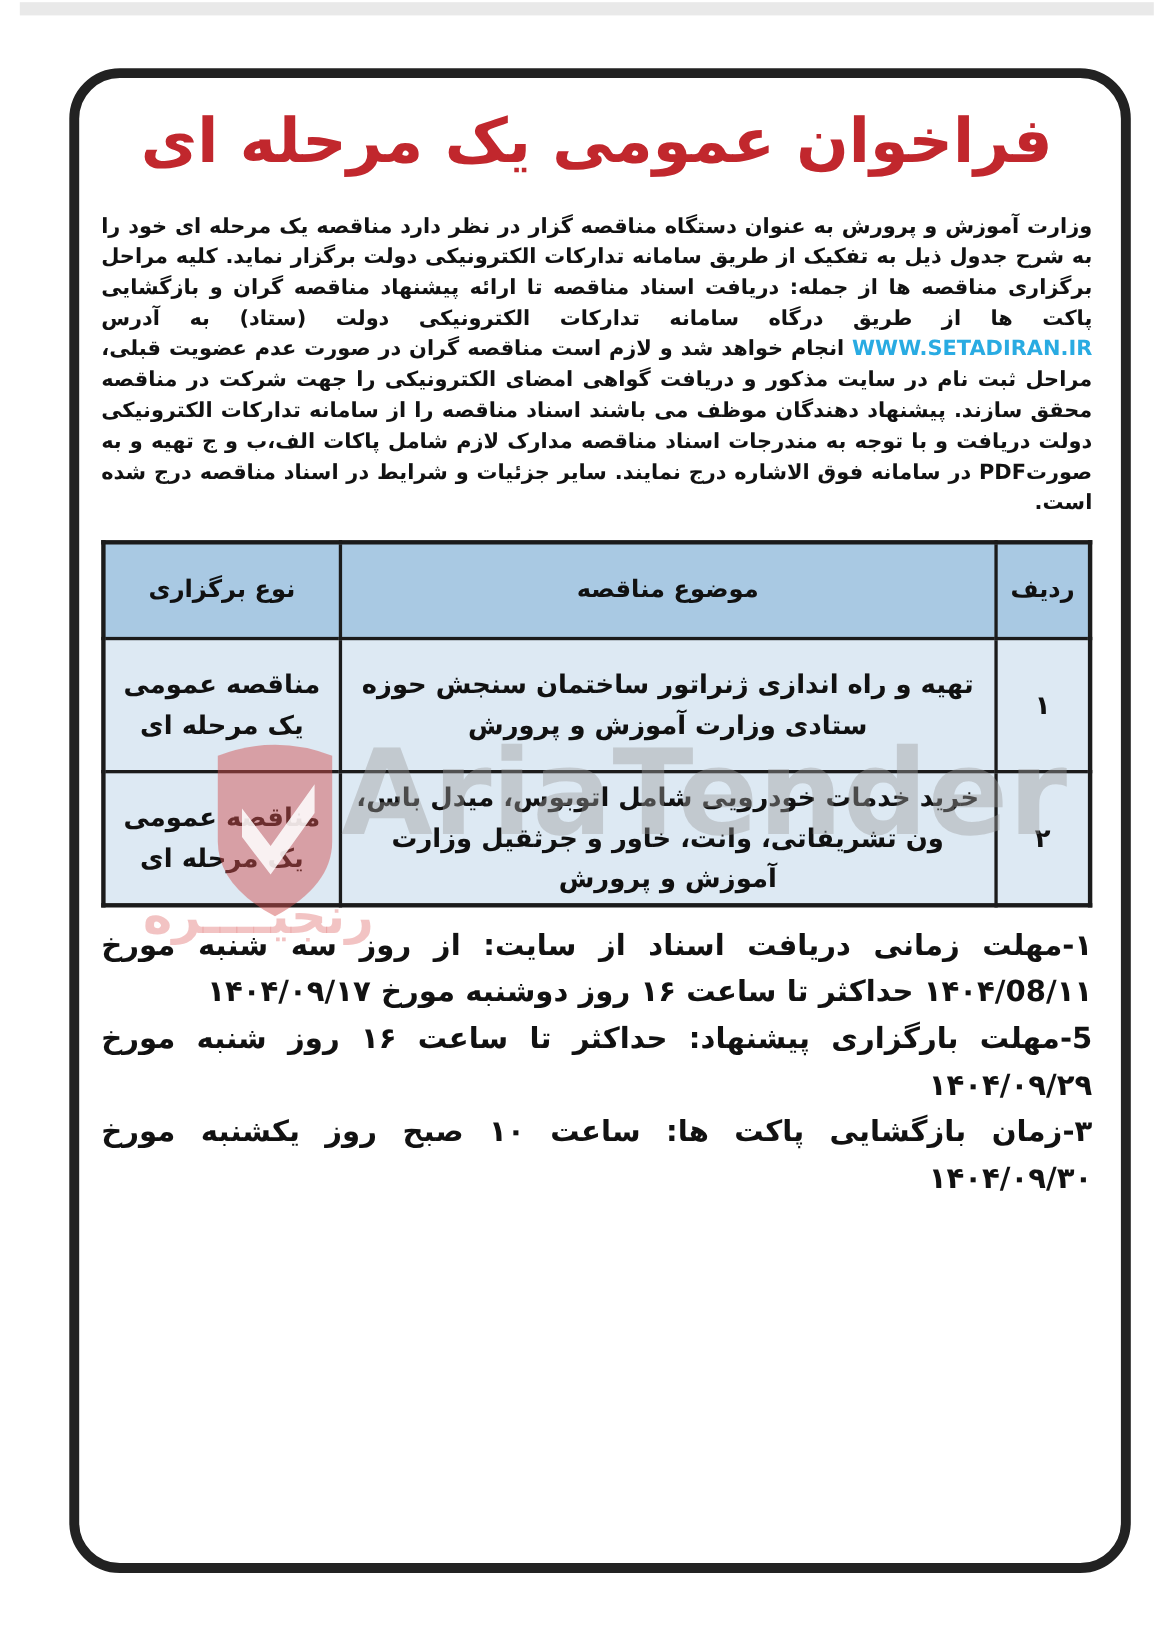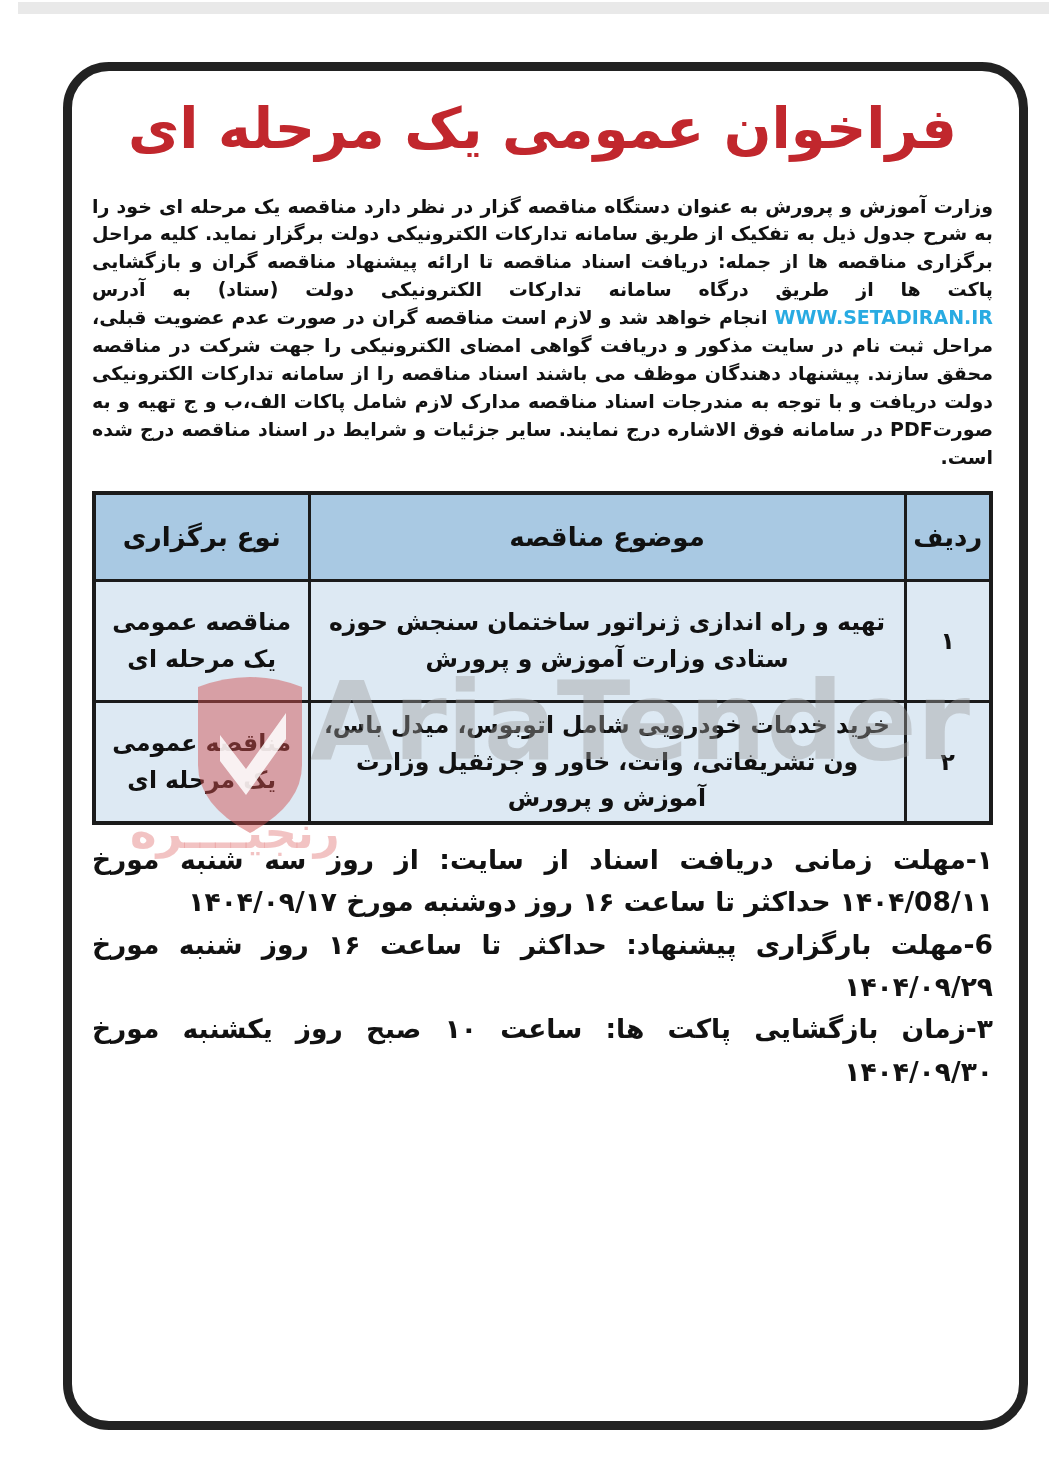--- a/index.html
+++ b/index.html
@@ -21,7 +21,7 @@
   table.tender{direction:rtl;width:100%;border-collapse:collapse;margin-top:16px;
     border:4px solid #1b1b1b;}
   table.tender th,table.tender td{border:3px solid #1b1b1b;font-weight:700;color:#111;}
-  table.tender th{background:#a9c9e3;font-size:26px;height:82px;}
+  table.tender th{background:#a9c9e3;font-size:22px;height:82px;}
   table.tender td{background:#dde9f3;font-size:23.5px;height:110px;text-align:center;line-height:1.55;padding:4px 10px;}
   .col-row{width:86px;}
   .col-type{width:215px;}

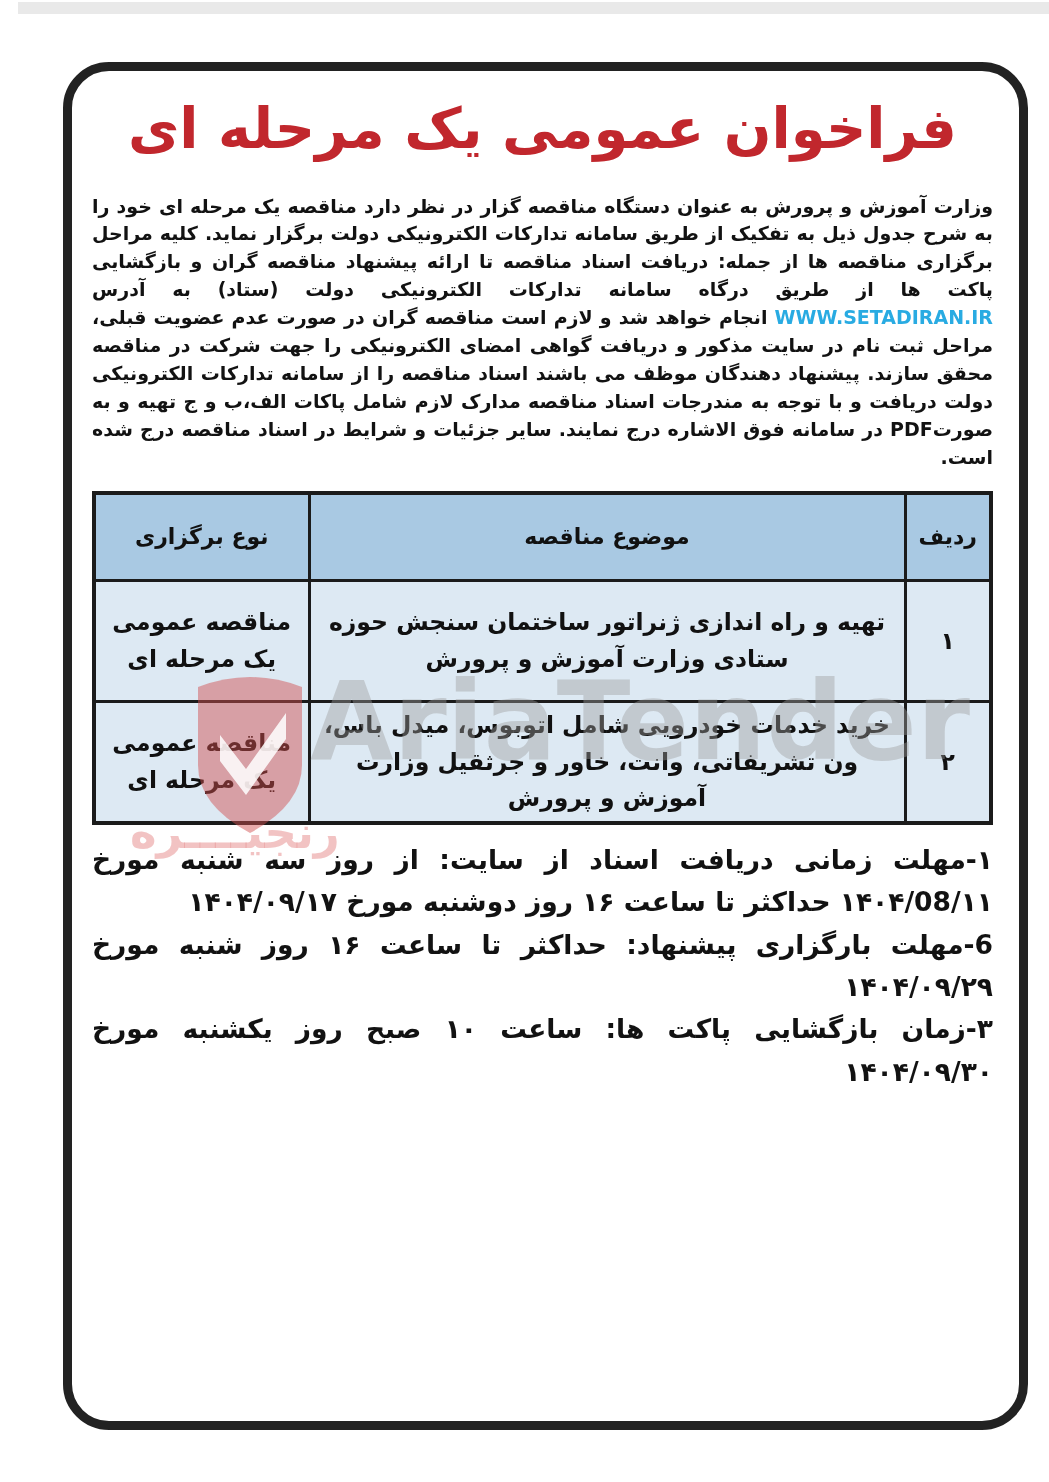--- a/index.html
+++ b/index.html
@@ -79,7 +79,7 @@
 
   <div class="deadlines">
     <div><span class="lbl">۱-مهلت زمانی دریافت اسناد از سایت:</span><span> از روز سه شنبه مورخ ۱۴۰۴/08/۱۱ حداکثر تا ساعت ۱۶ روز دوشنبه مورخ ۱۴۰۴/۰۹/۱۷</span></div>
-    <div><span class="lbl">6-مهلت بارگزاری پیشنهاد:</span><span> حداکثر تا ساعت ۱۶ روز شنبه مورخ ۱۴۰۴/۰۹/۲۹</span></div>
+    <div><span class="lbl">5-مهلت بارگزاری پیشنهاد:</span><span> حداکثر تا ساعت ۱۶ روز شنبه مورخ ۱۴۰۴/۰۹/۲۹</span></div>
     <div><span class="lbl">۳-زمان بازگشایی پاکت ها:</span><span> ساعت ۱۰ صبح روز یکشنبه مورخ ۱۴۰۴/۰۹/۳۰</span></div>
   </div>
 

